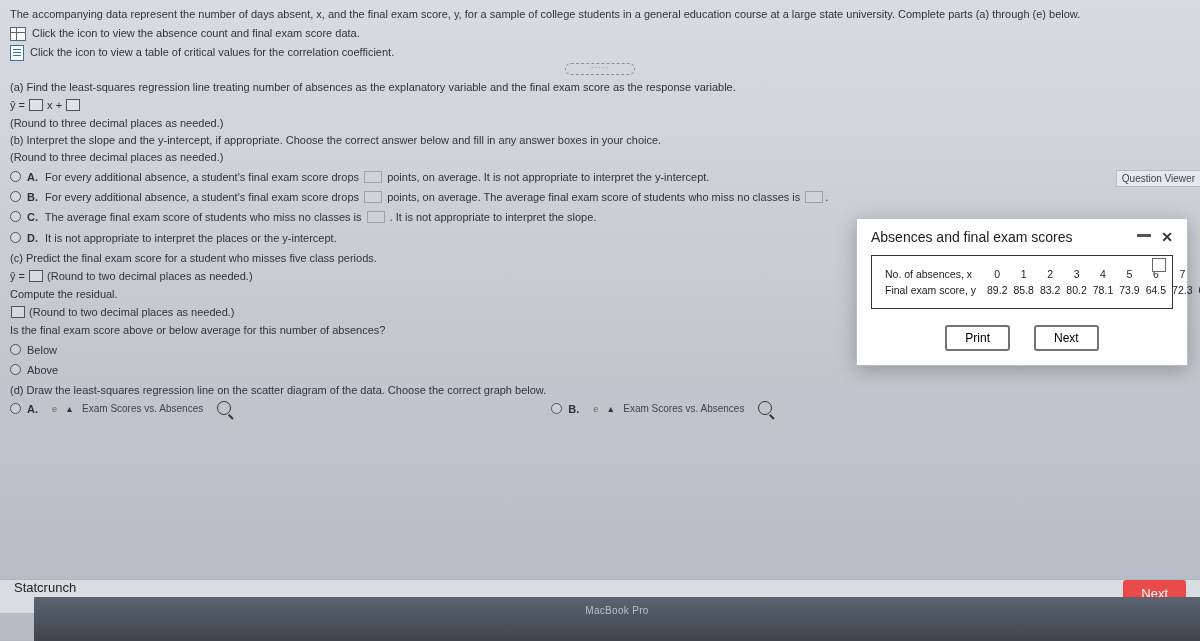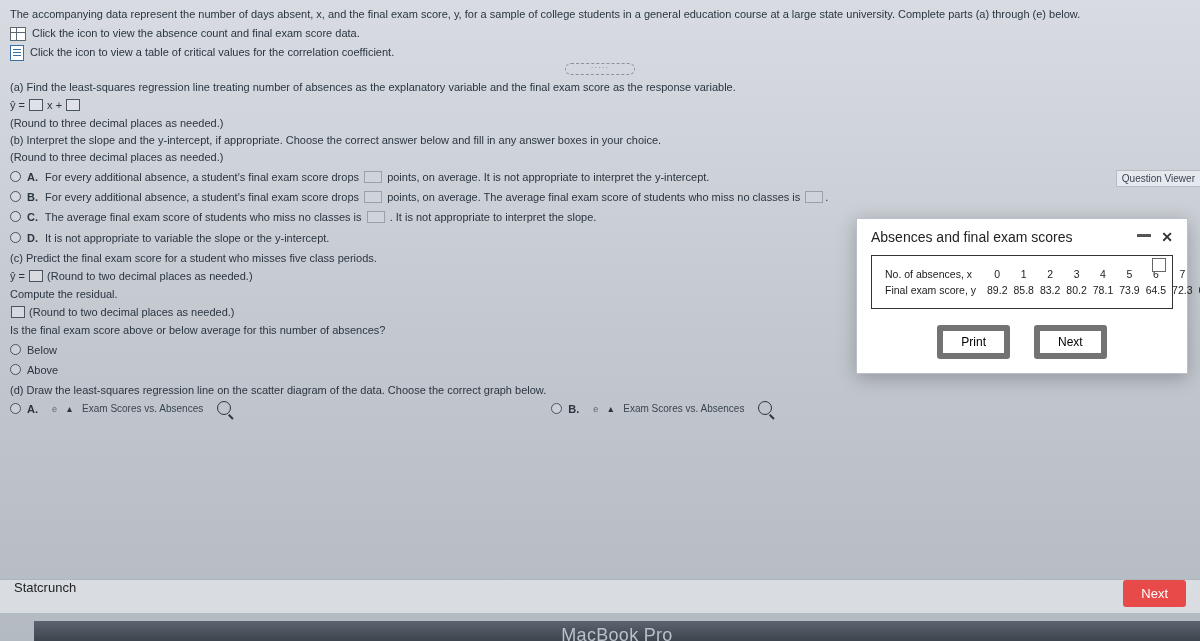--- a/index.html
+++ b/index.html
@@ -119,7 +119,7 @@
   <div class="mc-row">
     <span class="rad"></span>
     <div><span class="mc-label">D.</span>
-      <span>It is not appropriate to variable the slope or the y-intercept.</span>
+      <span>It is not appropriate to interpret the places or the y-intercept.</span>
     </div>
   </div>
 

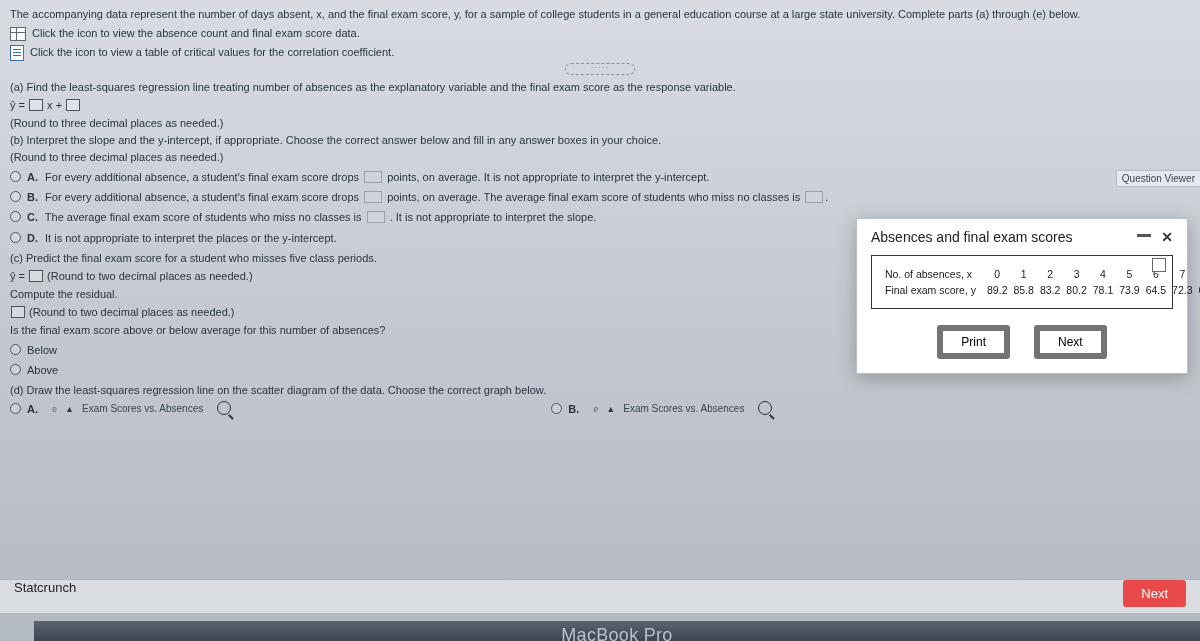--- a/index.html
+++ b/index.html
@@ -50,7 +50,7 @@
 .data-tbl td { font-size:10.5px; padding:2px 3px; text-align:center; color:#222;}
 .data-tbl td.lbl { text-align:left; font-weight:normal; white-space:nowrap; padding-right:8px;}
 .popup-btns { display:flex; justify-content:center; gap:24px; margin-top:16px;}
-.pbtn { border:6px solid #737373; background:#fff; padding:4px 18px; font-size:12px; border-radius:3px;}
+.pbtn { border:2px solid #737373; background:#fff; padding:4px 18px; font-size:12px; border-radius:3px;}
 .graph-row { display:flex; gap:320px; margin-top:2px;}
 .graph-opt { display:flex; align-items:flex-start; gap:6px;}
 .graph-label { font-size:10px; color:#3a4550; margin-left:4px;}

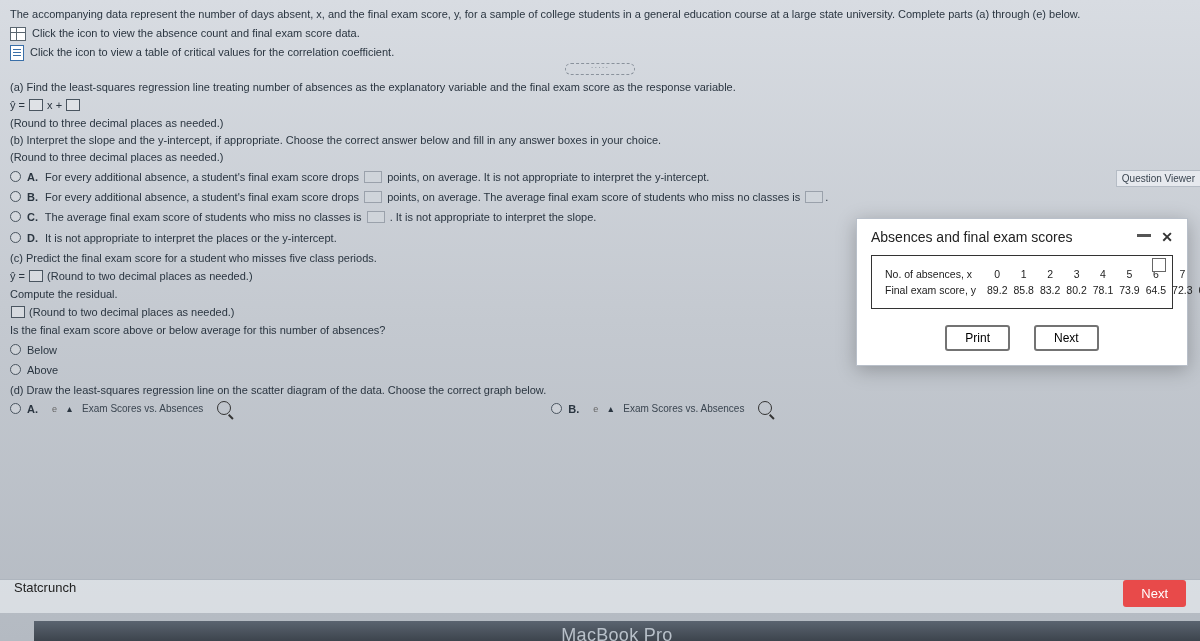--- a/index.html
+++ b/index.html
@@ -60,7 +60,7 @@
 .bottom-bar { position:absolute; left:0; right:0; bottom:28px; height:34px; background:rgba(240,243,247,.6); border-top:1px solid #aeb5be; display:flex; align-items:flex-start; justify-content:space-between; padding:0 14px;}
 .sc-text { font-size:13px; color:#222; font-weight:500;}
 .next-btn { background:#e84a4a; color:#fff; border:none; padding:6px 18px; font-size:13px; border-radius:3px;margin-left:18px;}
-.mac-bar { position:absolute; left:0; right:0; bottom:0; height:20px; background:linear-gradient(180deg,#5b6470,#3d444d); color:#b8c0c9; text-align:center; line-height:28px; font-family:'Helvetica Neue',Arial; font-size:18px; letter-spacing:.3px;margin-left:34px;}
+.mac-bar { position:absolute; left:0; right:0; bottom:0; height:44px; background:linear-gradient(180deg,#5b6470,#3d444d); color:#b8c0c9; text-align:center; line-height:28px; font-family:'Helvetica Neue',Arial; font-size:10px; letter-spacing:.3px;margin-left:34px;}
 .small-e { font-size:9px; color:#666; margin:2px 4px 0 4px; display:inline-block;}
 </style>
 </head>

